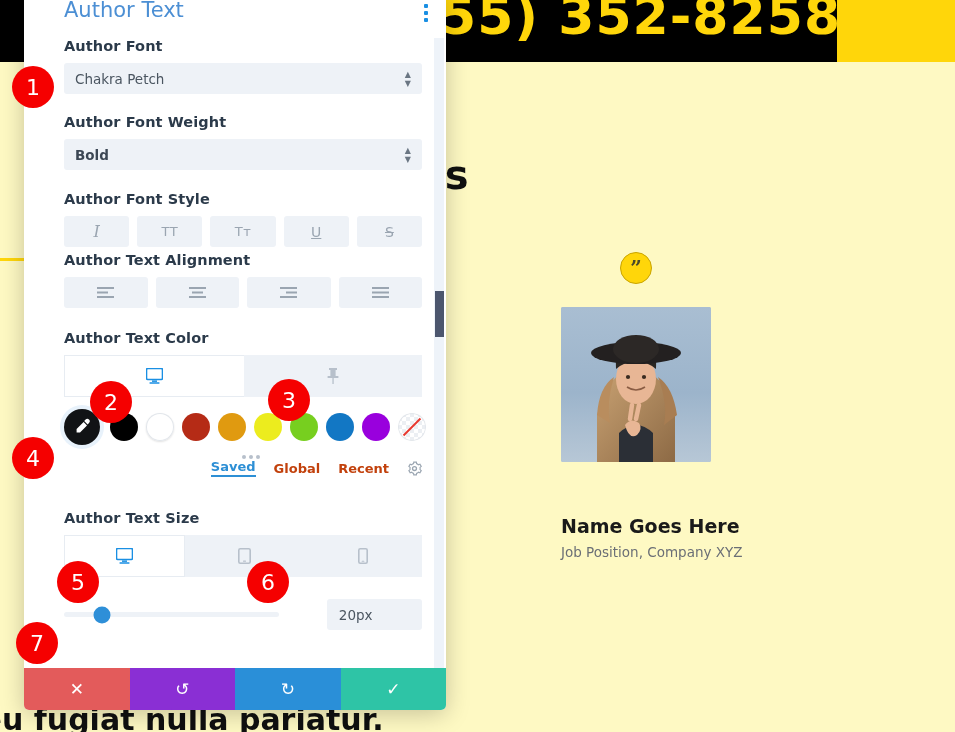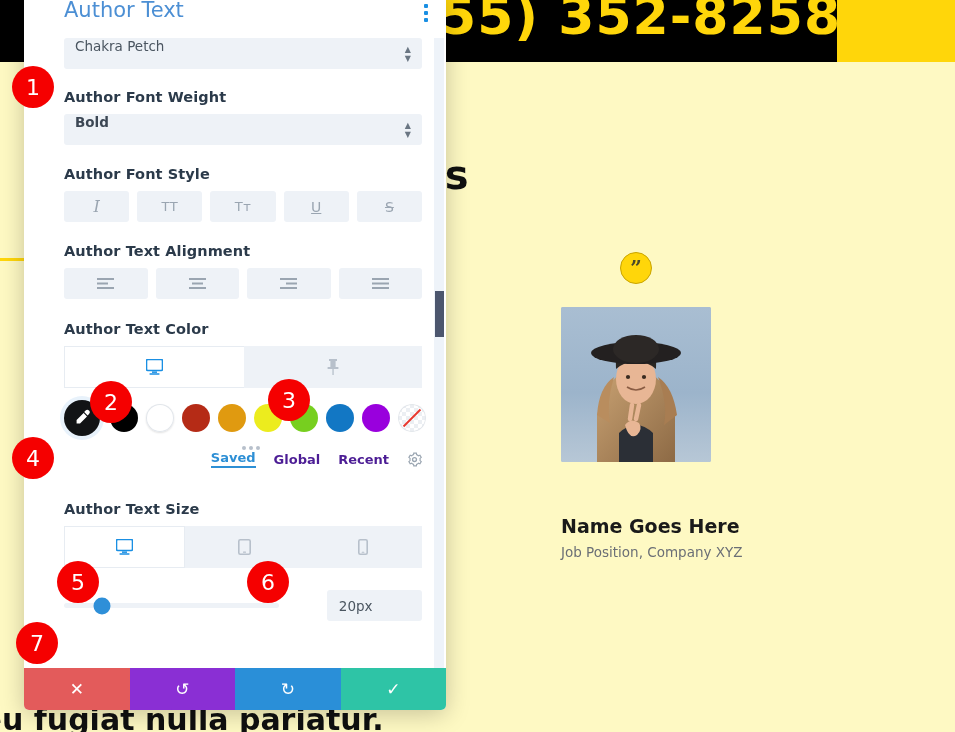--- a/index.html
+++ b/index.html
@@ -325,6 +325,7 @@
     <div class="panel-body">
 
       <div class="field">
+        <div class="field-label">Author Font</div>
         <div class="select">
           <span>Chakra Petch</span>
           <span class="arrows">

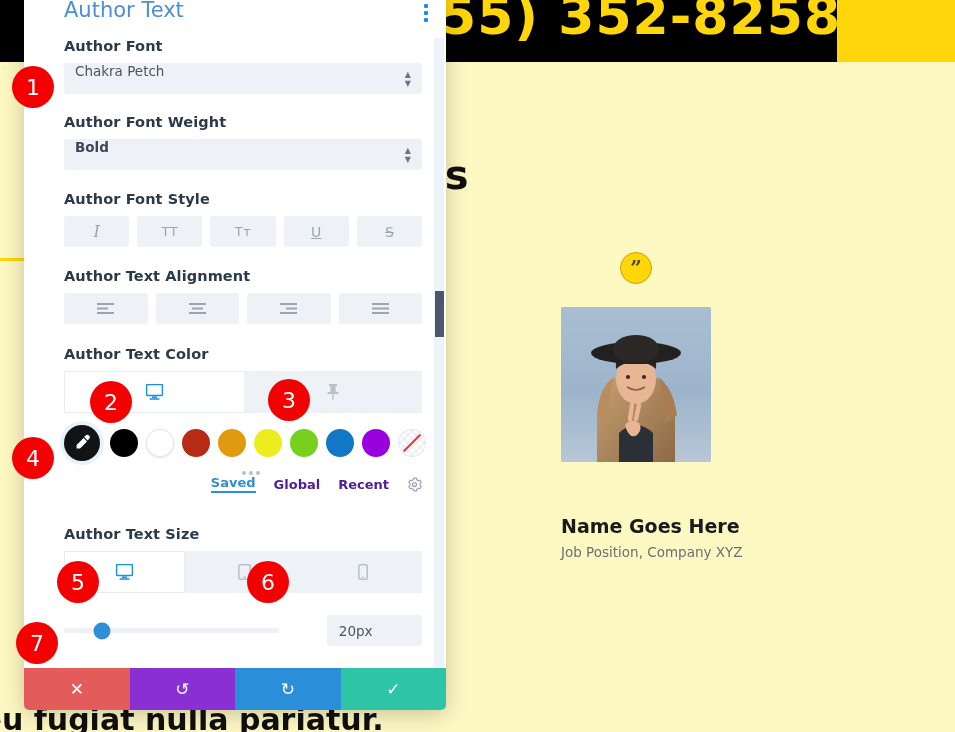--- a/index.html
+++ b/index.html
@@ -129,7 +129,7 @@
 
   .select {
     position:relative; height:31px; background:#eef2f7; border-radius:3px;
-    display:flex; align-items:flex-start; padding:0 28px 0 11px;
+    display:flex; align-items:center; padding:0 28px 0 11px;
     font-size:13.5px; color:#4a5560; cursor:pointer;
     font-family:"DejaVu Sans", sans-serif;
   }

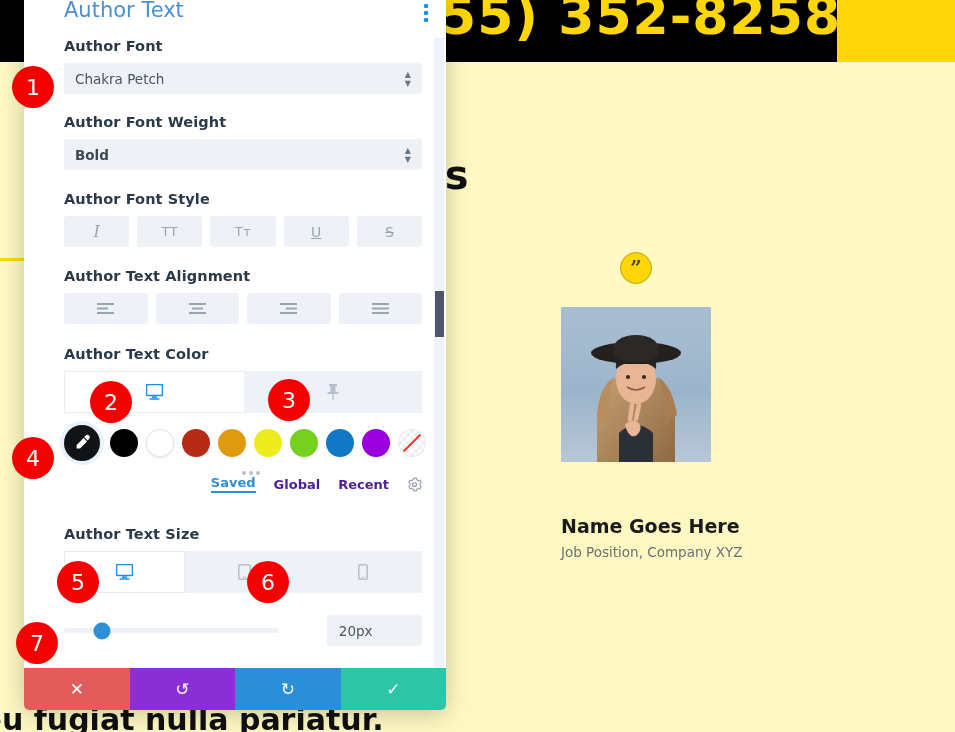--- a/index.html
+++ b/index.html
@@ -357,7 +357,7 @@
         </div>
       </div>
 
-      <div class="field" style="margin-top:21px">
+      <div class="field" style="margin-top:5px">
         <div class="field-label">Author Text Alignment</div>
         <div class="align-row">
           <div class="abtn">

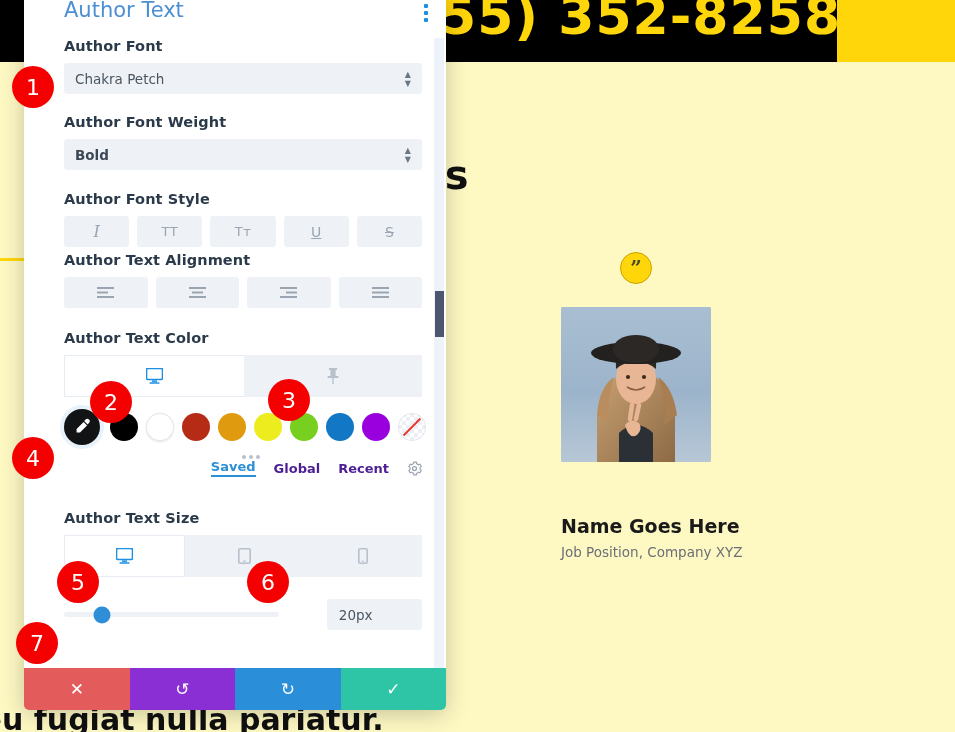--- a/index.html
+++ b/index.html
@@ -194,7 +194,7 @@
   .dots3 i { width:4px; height:4px; border-radius:50%; background:#b7c0cb; }
   .meta-tabs { margin-left:auto; display:flex; align-items:center; gap:18px; }
   .meta-tabs span {
-    font-size:13px; color:#4c1d95; cursor:pointer;
+    font-size:13px; color:#c2410c; cursor:pointer;
     font-family:"DejaVu Sans", sans-serif; font-weight:700;
   }
   .meta-tabs span.active { color:#2d8fd5; border-bottom:2px solid #2d8fd5; padding-bottom:1px; }

